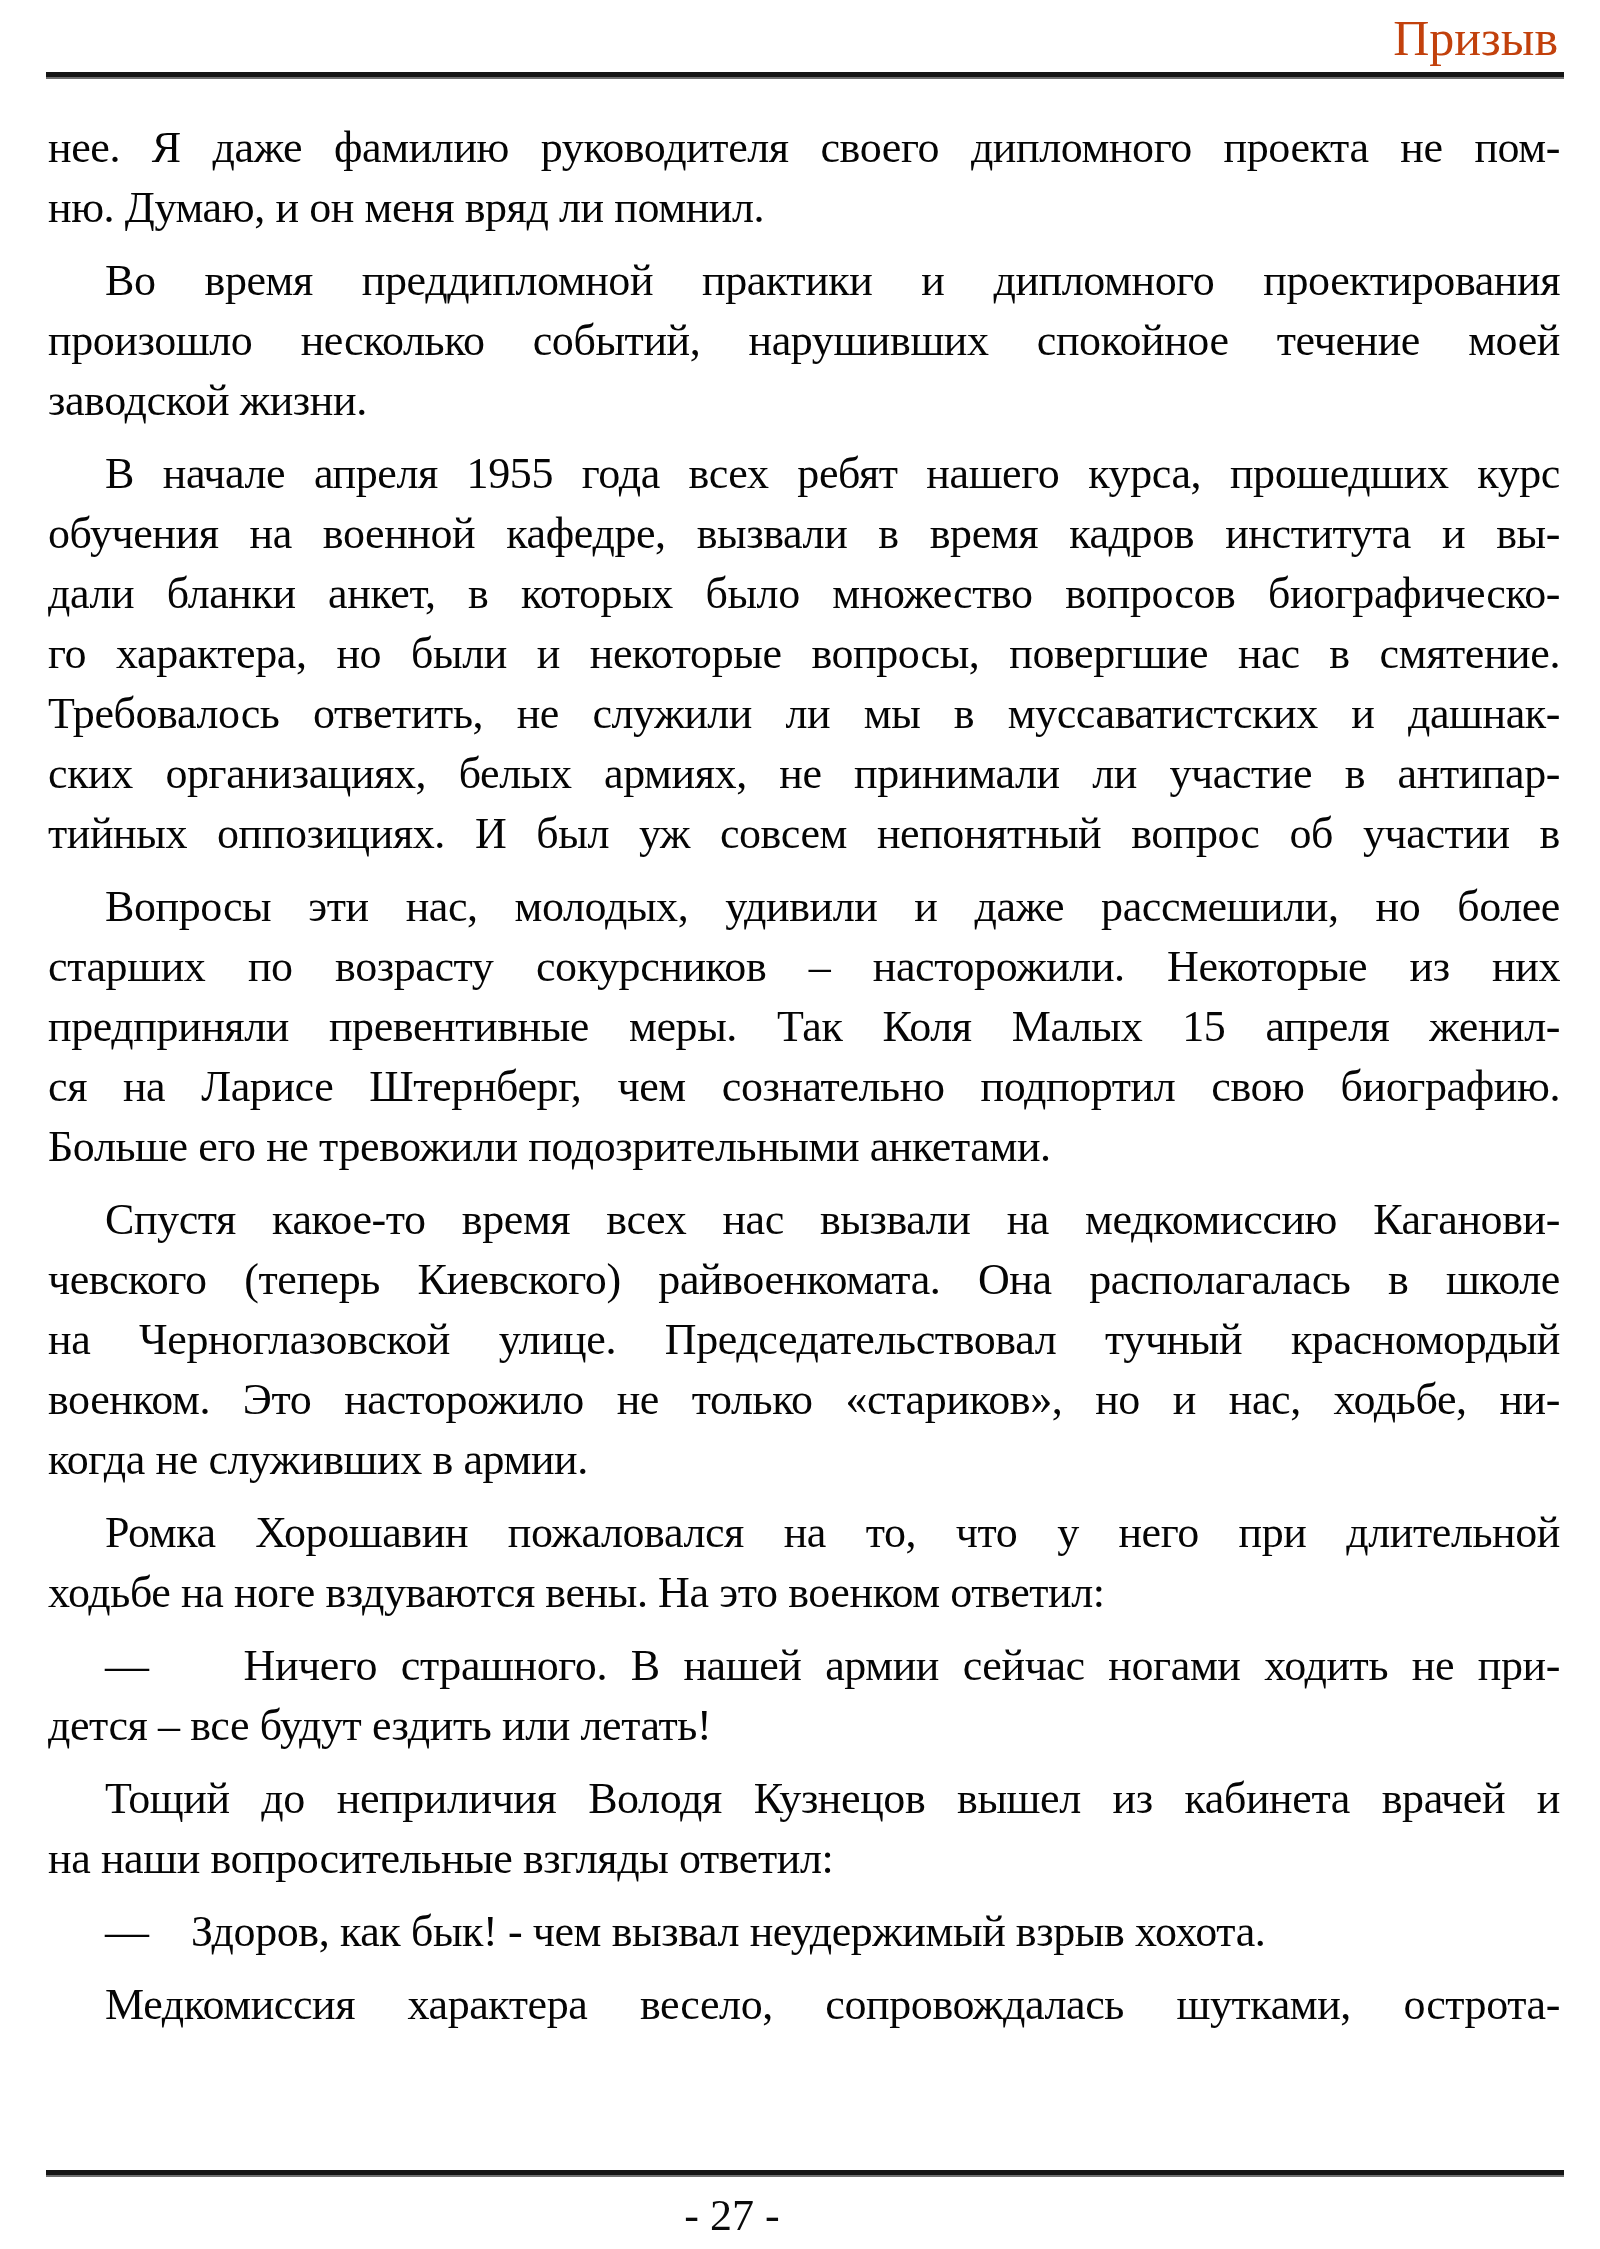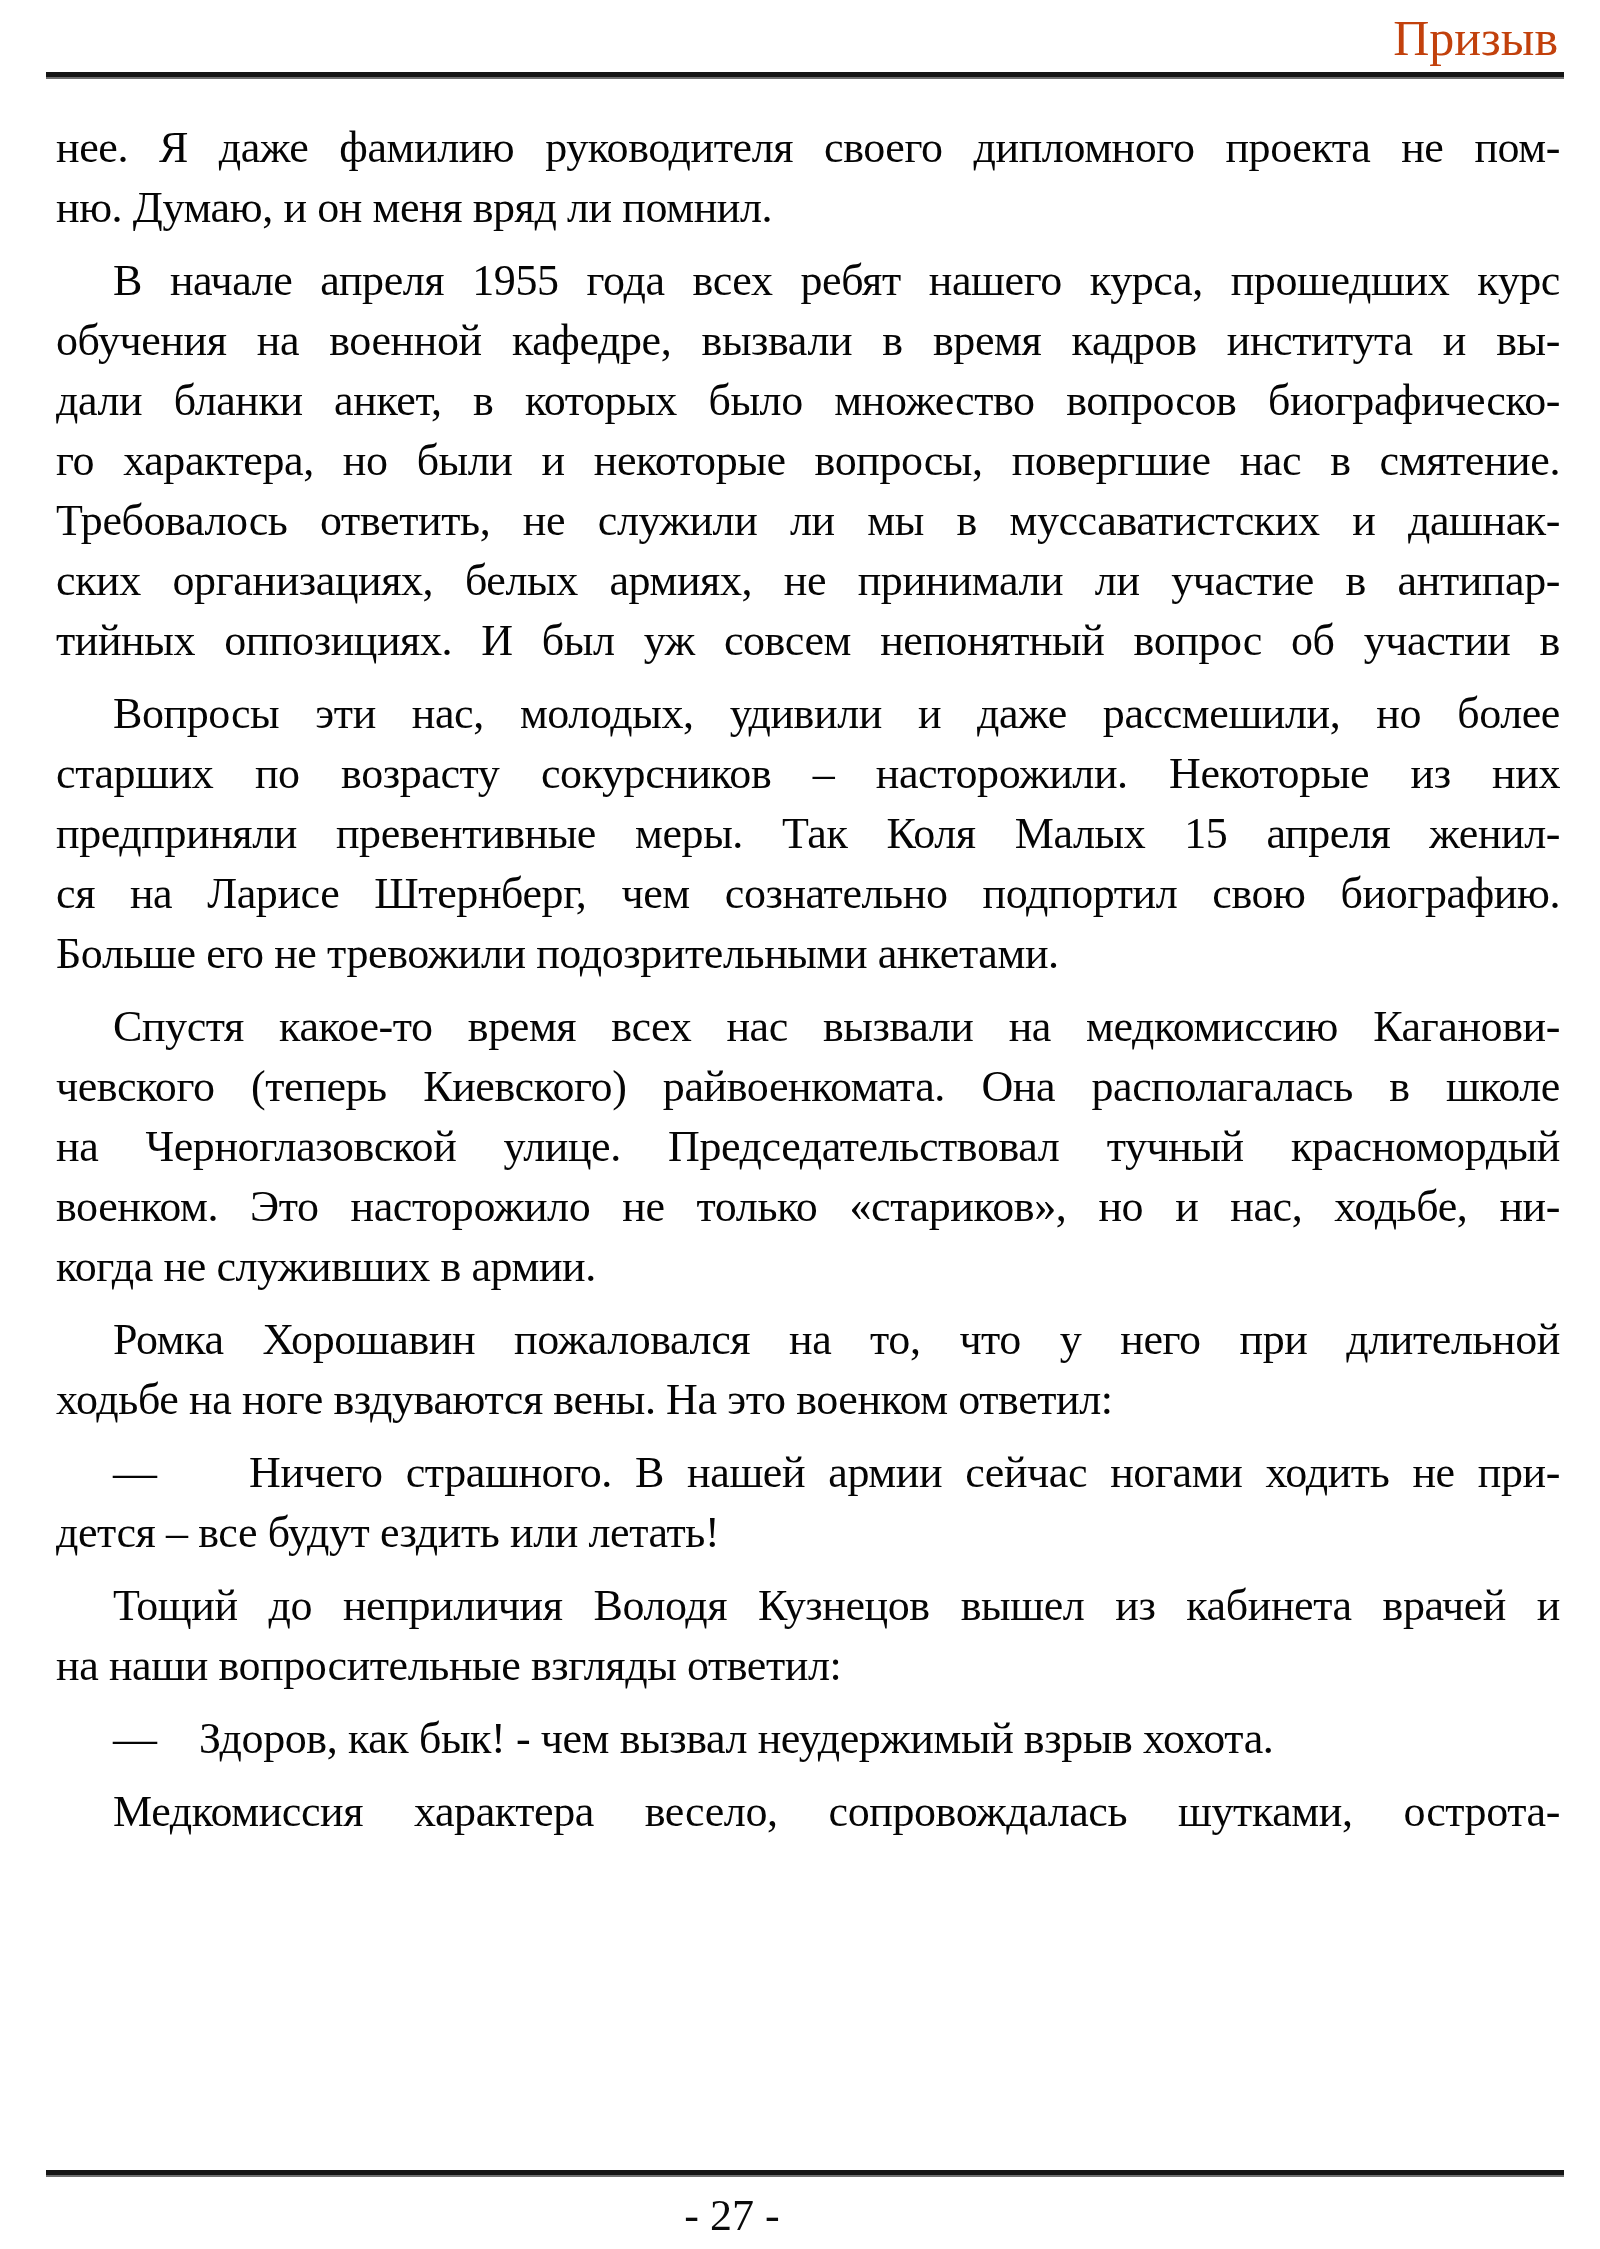--- a/index.html
+++ b/index.html
@@ -45,7 +45,7 @@
     color: #050505;
   }
   .para { margin: 0 0 13px 0; }
-  .ln { text-align: left; margin-left: 8px; }
+  .ln { text-align: left; }
   .ln.fill {
     text-align: justify;
     text-align-last: justify;

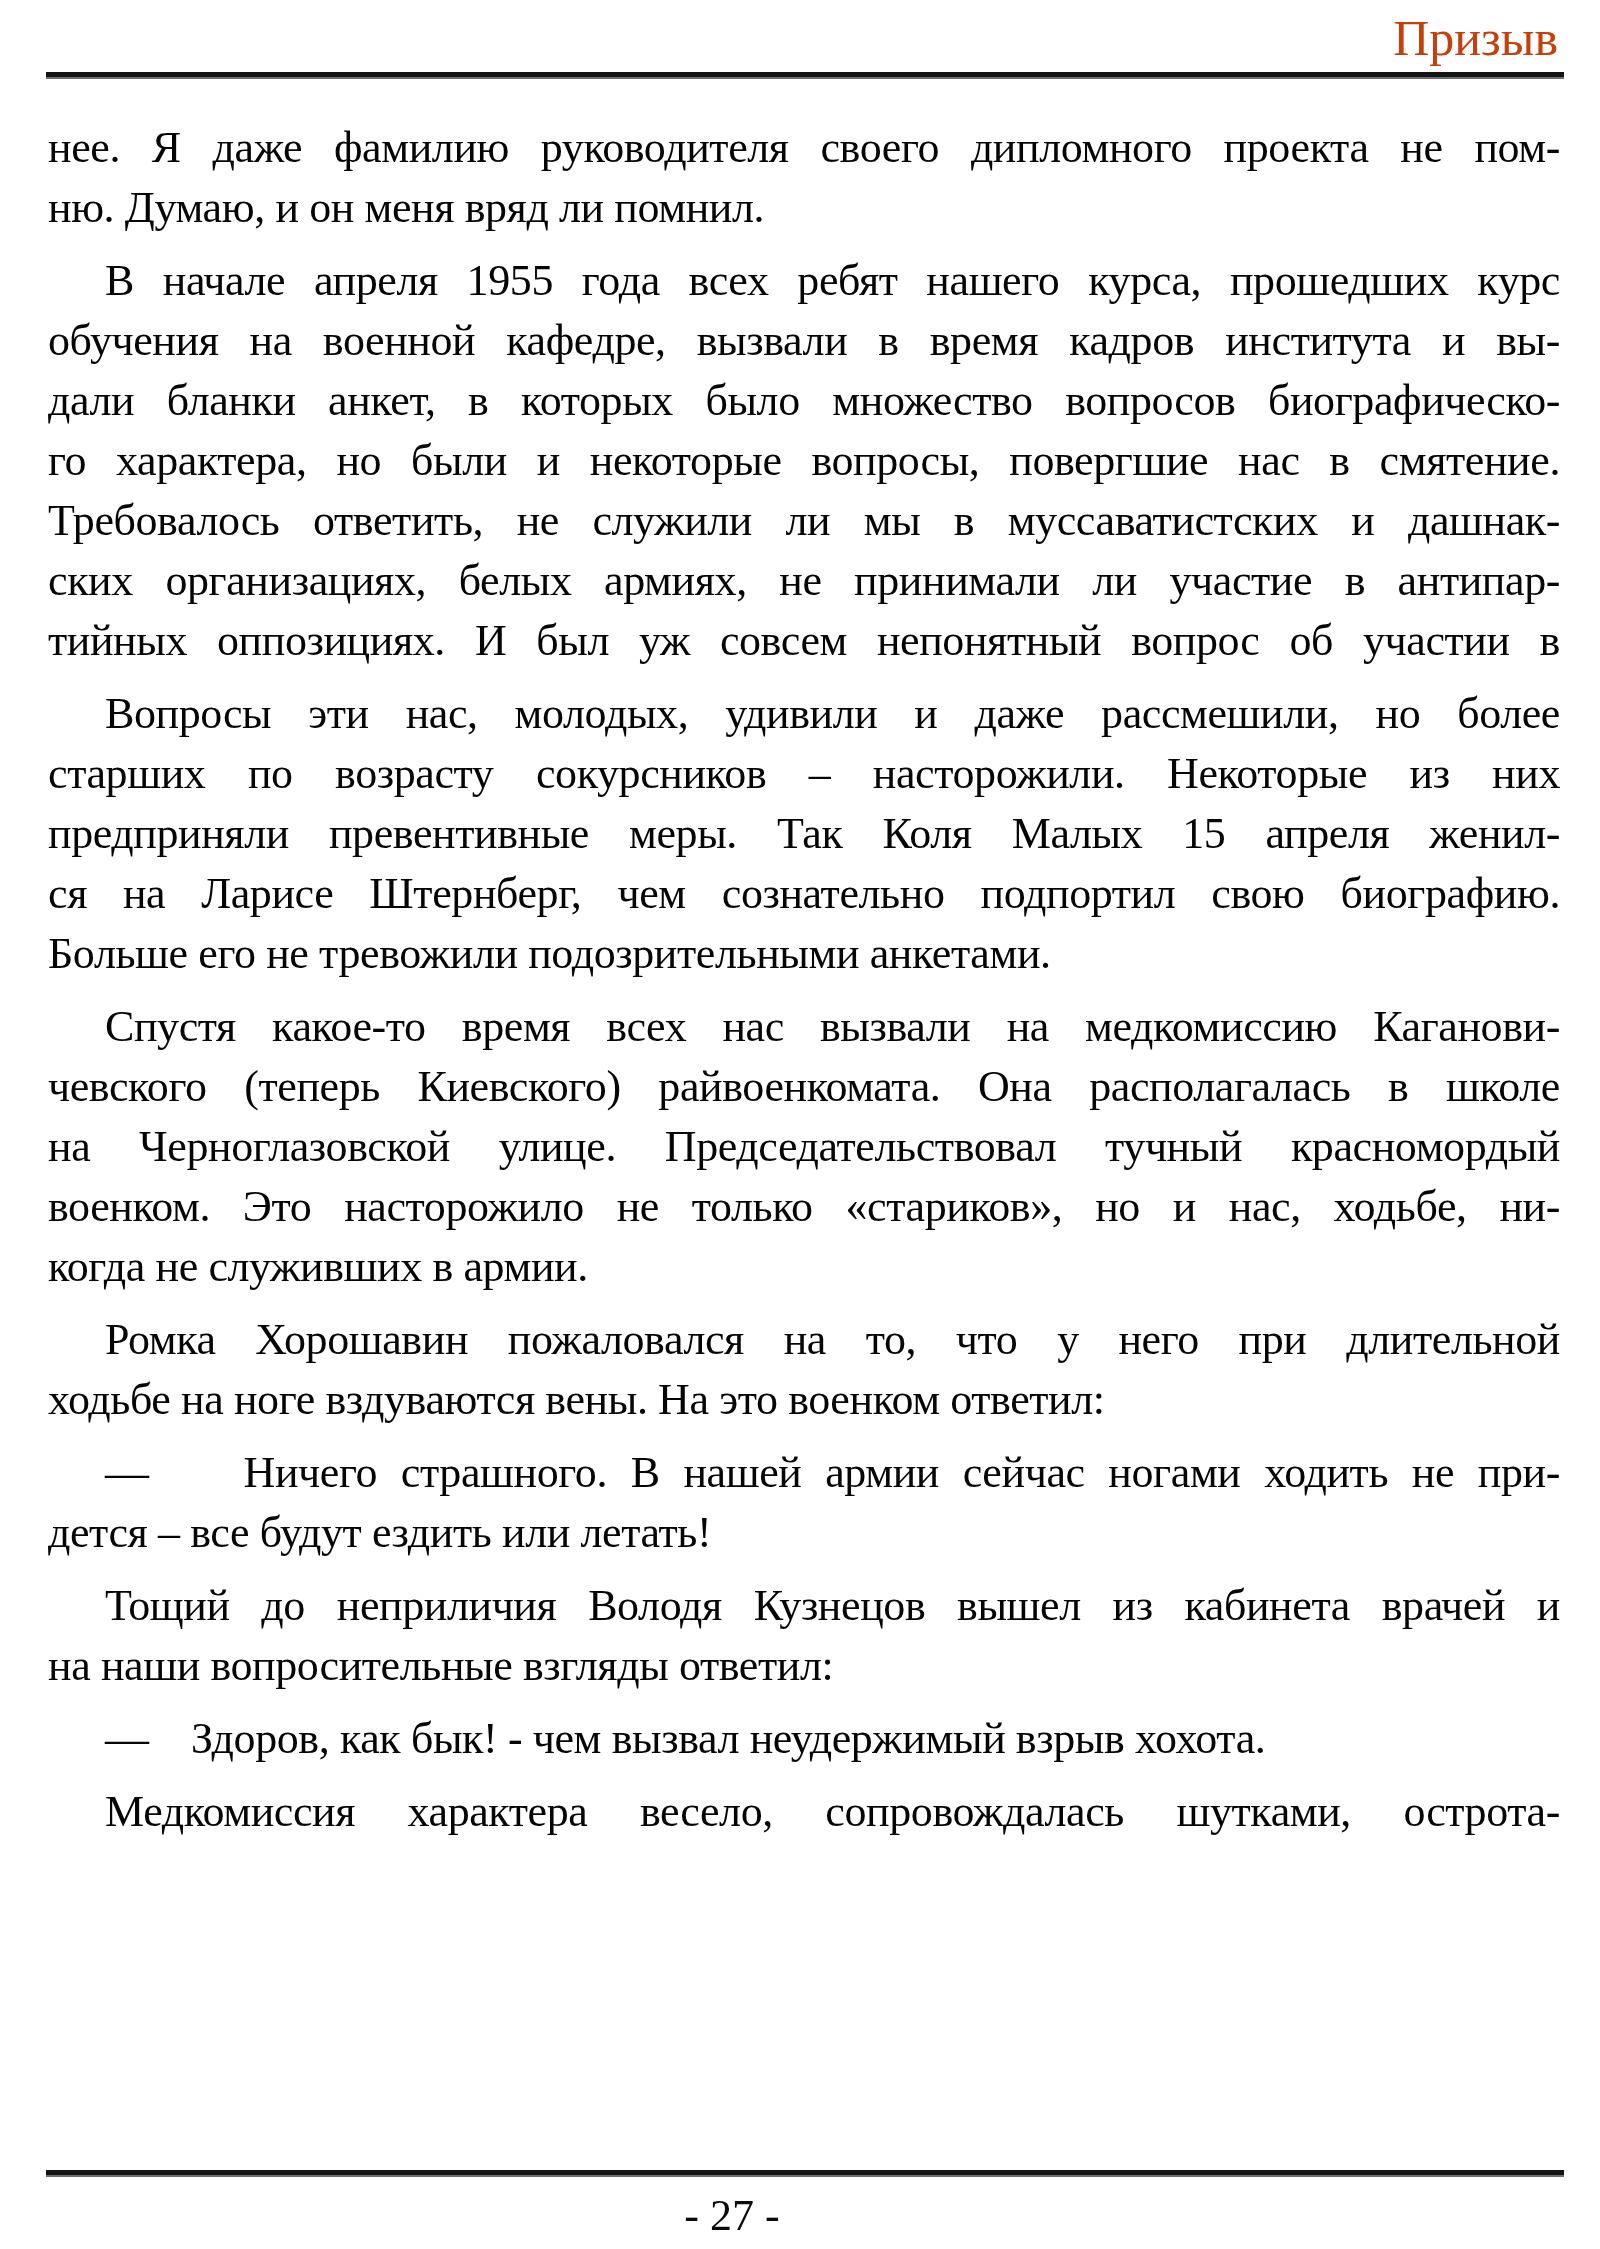--- a/index.html
+++ b/index.html
@@ -74,6 +74,11 @@
         <div class="ln">ню. Думаю, и он меня вряд ли помнил.</div>
       </div>
       <div class="para">
+        <div class="ln fill ind">Во время преддипломной практики и дипломного проектирования</div>
+        <div class="ln fill">произошло несколько событий, нарушивших спокойное течение моей</div>
+        <div class="ln">заводской жизни.</div>
+      </div>
+      <div class="para">
         <div class="ln fill ind">В начале апреля 1955 года всех ребят нашего курса, прошедших курс</div>
         <div class="ln fill">обучения на военной кафедре, вызвали в время кадров института и вы-</div>
         <div class="ln fill">дали бланки анкет, в которых было множество вопросов биографическо-</div>

